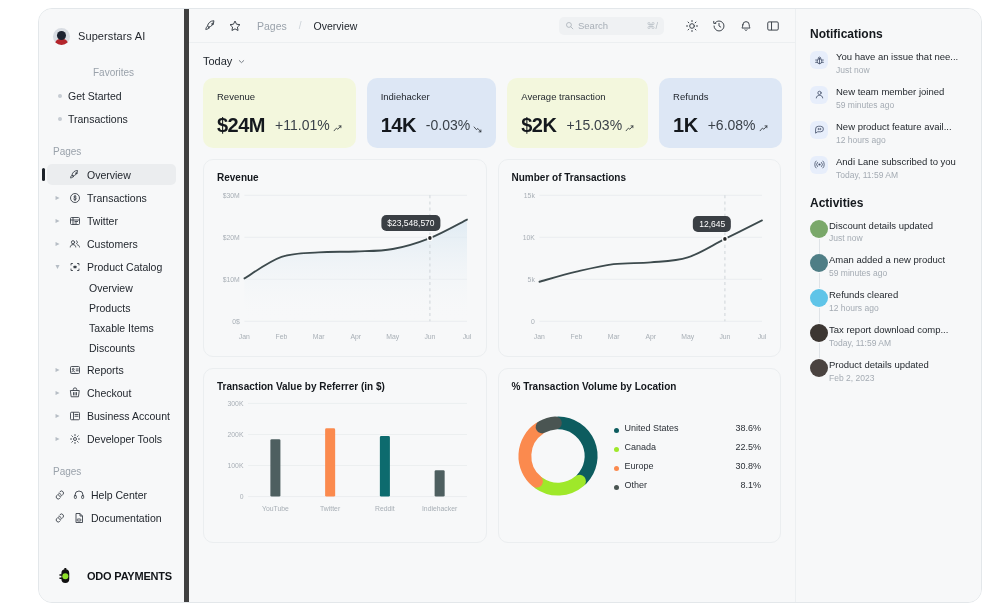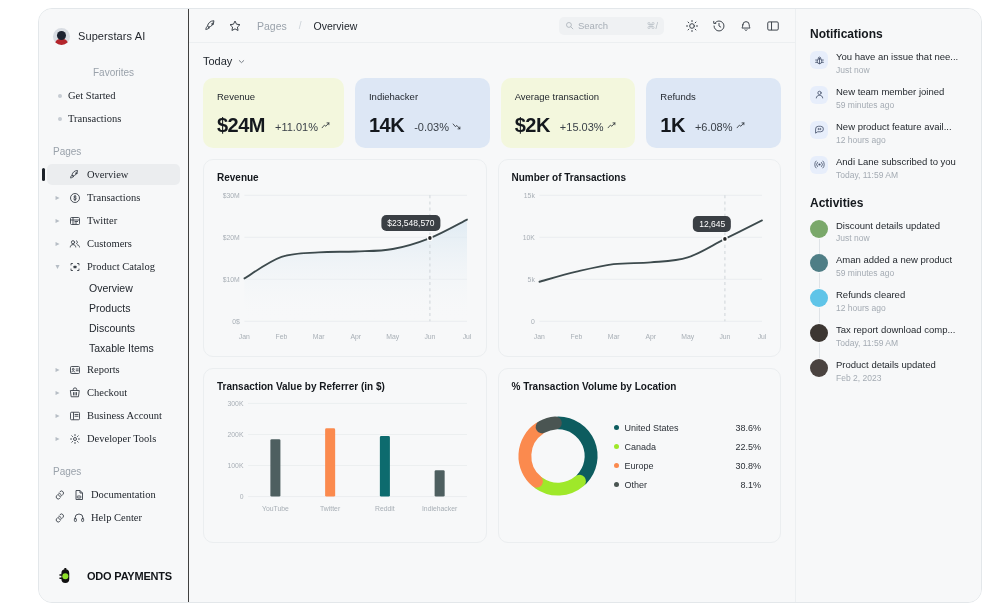--- a/index.html
+++ b/index.html
@@ -24,7 +24,7 @@
   .sidebar {
     width: 150px; height: 100%;
     background: #f7f8f9;
-    border-right: 1px solid #404040;
+    border-right: 5px solid #404040;
     display: flex; flex-direction: column;
     padding: 14px 0 0 0;
     flex: none;

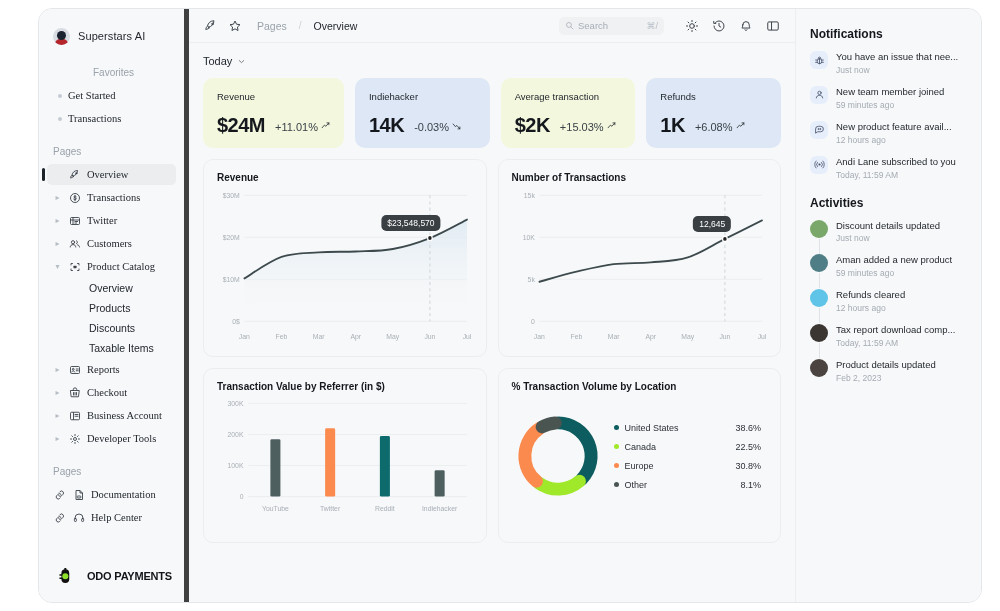--- a/index.html
+++ b/index.html
@@ -53,7 +53,7 @@
     display: flex; align-items: center; gap: 6px;
     height: 21px; margin: 1px 8px; padding: 0 6px;
     border-radius: 5px; position: relative;
-    font-size: 10.5px; color: #22272e; white-space: nowrap; font-family: Liberation Serif, serif;
+    font-size: 10.5px; color: #22272e; white-space: nowrap;
   }
   .nav-item.active { background: #ebedef; }
   .nav-item.active::before {

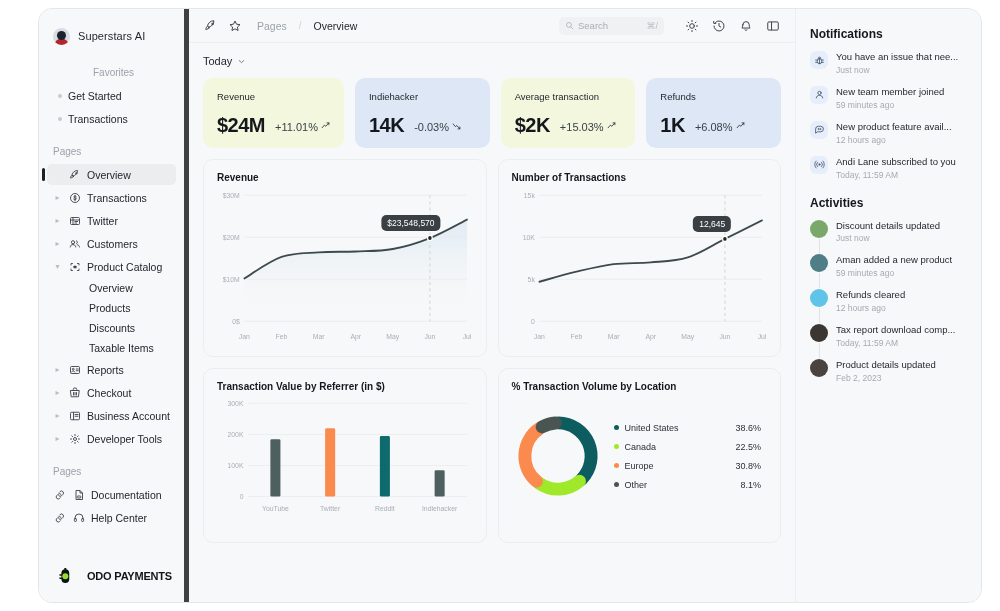--- a/index.html
+++ b/index.html
@@ -105,7 +105,7 @@
   .kpi-label { font-size: 9.5px; color: #23282f; }
   .kpi-bot { display: flex; align-items: flex-end; gap: 10px; }
   .kpi-value { font-size: 20px; font-weight: bold; color: #14181d; letter-spacing: -.5px; line-height: 1; }
-  .kpi-delta { font-size: 11px; color: #3a4149; display: flex; align-items: flex-start; gap: 3px; padding-bottom: 2px; }
+  .kpi-delta { font-size: 14px; color: #3a4149; display: flex; align-items: flex-end; gap: 3px; padding-bottom: 2px; }
   .kpi-delta svg { width: 9px; height: 9px; display: block; }
 
   .charts-row { display: flex; gap: 11px; margin-top: 11px; }

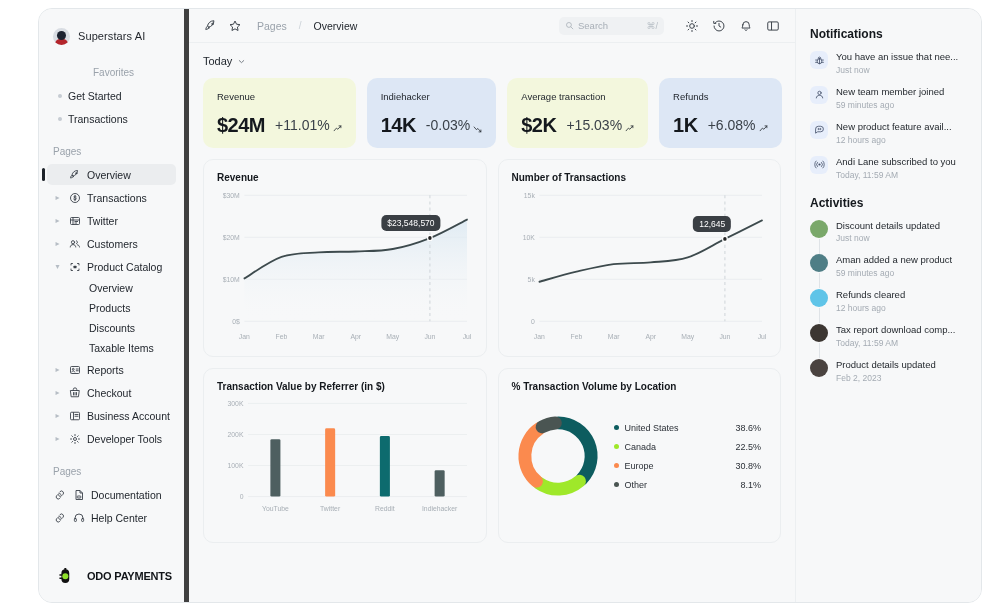--- a/index.html
+++ b/index.html
@@ -148,7 +148,7 @@
   .notif-time { font-size: 8.5px; color: #a4abb3; margin-top: 2px; }
 
   .activities { margin-top: 16px; position: relative; }
-  .act { display: flex; gap: 8px; margin-bottom: 11px; position: relative; }
+  .act { display: flex; gap: 1px; margin-bottom: 11px; position: relative; }
   .act::after {
     content: ""; position: absolute; left: 8.5px; top: 19px;
     width: 1px; height: 15px; background: #dfe3e7;

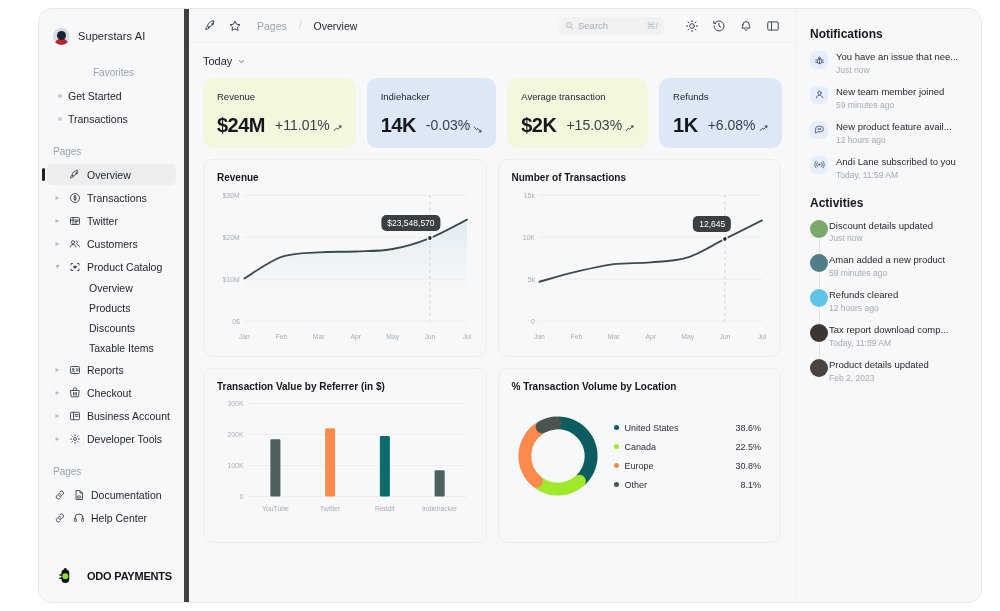--- a/index.html
+++ b/index.html
@@ -244,8 +244,8 @@
 
     <div class="sub-item">Overview</div>
     <div class="sub-item">Products</div>
+    <div class="sub-item">Taxable Items</div>
     <div class="sub-item">Discounts</div>
-    <div class="sub-item">Taxable Items</div>
 
     <div class="nav-item">
       <span class="chev">▸</span>

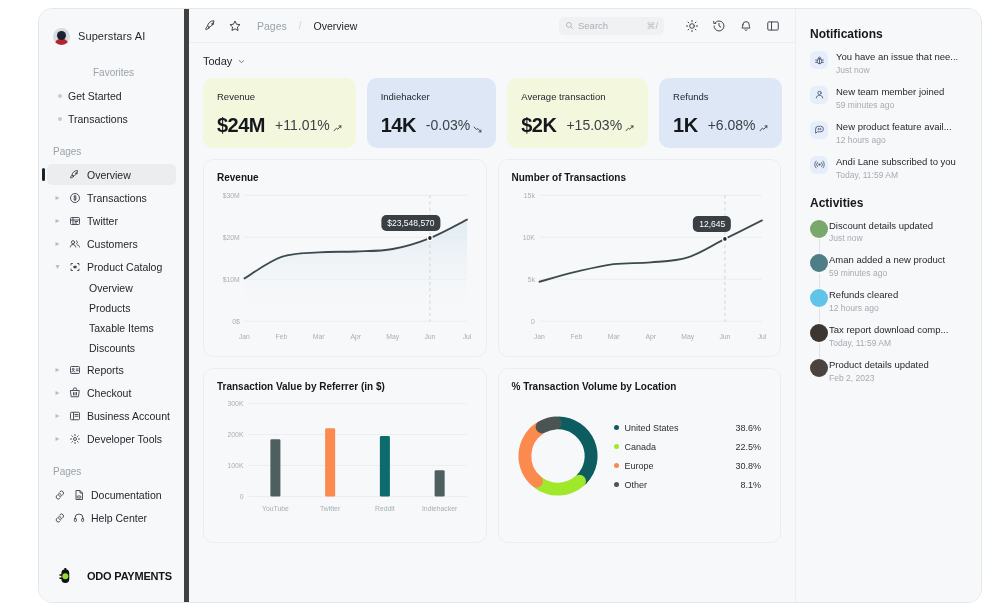--- a/index.html
+++ b/index.html
@@ -123,7 +123,7 @@
   .donut-wrap { display: flex; align-items: center; gap: 10px; height: 110px; padding-top: 6px; }
   .donut { width: 92px; height: 92px; flex: none; }
   .legend { flex: 1; display: flex; flex-direction: column; gap: 9px; padding-right: 6px; }
-  .legend-row { display: flex; align-items: center; gap: 6px; font-size: 9px; color: #2b3037; }
+  .legend-row { display: flex; align-items: flex-end; gap: 6px; font-size: 9px; color: #2b3037; }
   .lg-dot { width: 5px; height: 5px; border-radius: 50%; flex: none; }
   .lg-name { flex: 1; }
   .lg-val { color: #2b3037; }

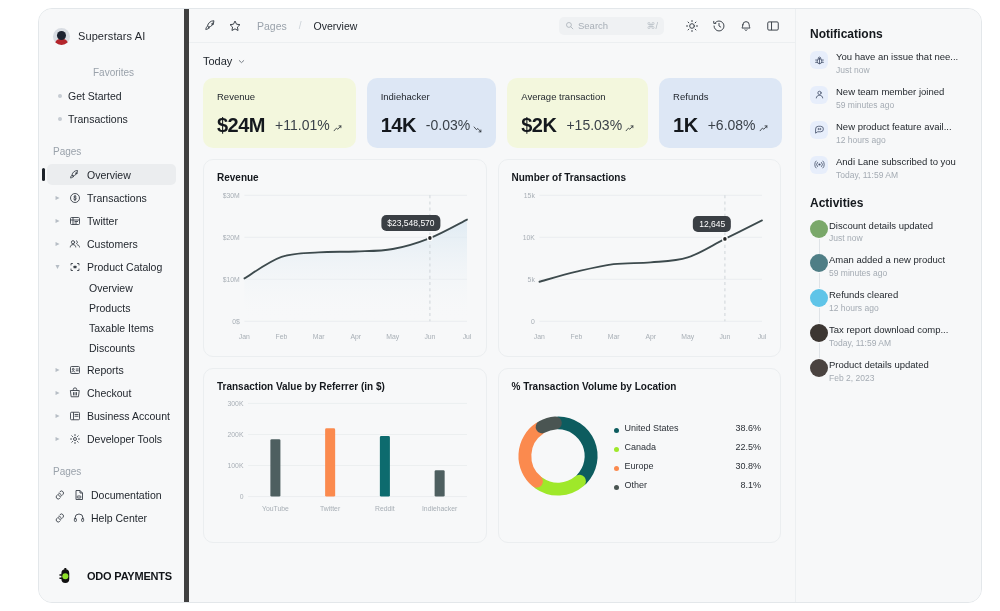--- a/index.html
+++ b/index.html
@@ -303,6 +303,23 @@
           </svg>
       </span>
       <span class="nav-icon">
+        <svg viewBox="0 0 24 24" fill="none" stroke="currentColor" stroke-width="1.8" stroke-linecap="round">
+            <path d="M4 14v-2a8 8 0 0116 0v2"></path>
+            <rect x="2.8" y="13" width="4" height="6" rx="1.6"></rect>
+            <rect x="17.2" y="13" width="4" height="6" rx="1.6"></rect>
+          </svg>
+      </span>
+      <span>Help Center</span>
+    </div>
+
+    <div class="nav-item">
+      <span class="nav-icon">
+        <svg viewBox="0 0 24 24" fill="none" stroke="currentColor" stroke-width="1.8" stroke-linecap="round">
+            <path d="M9.5 13.5a4 4 0 005.7 0l2.6-2.6a4 4 0 10-5.7-5.7l-1.2 1.2"></path>
+            <path d="M13.9 10.5a4 4 0 00-5.7 0l-2.6 2.6a4 4 0 105.7 5.7l1.2-1.2"></path>
+          </svg>
+      </span>
+      <span class="nav-icon">
         <svg viewBox="0 0 24 24" fill="none" stroke="currentColor" stroke-width="1.8" stroke-linejoin="round">
             <path d="M6 3h8l5 5v13H6z"></path>
             <path d="M14 3v5h5"></path>
@@ -310,23 +327,6 @@
           </svg>
       </span>
       <span>Documentation</span>
-    </div>
-
-    <div class="nav-item">
-      <span class="nav-icon">
-        <svg viewBox="0 0 24 24" fill="none" stroke="currentColor" stroke-width="1.8" stroke-linecap="round">
-            <path d="M9.5 13.5a4 4 0 005.7 0l2.6-2.6a4 4 0 10-5.7-5.7l-1.2 1.2"></path>
-            <path d="M13.9 10.5a4 4 0 00-5.7 0l-2.6 2.6a4 4 0 105.7 5.7l1.2-1.2"></path>
-          </svg>
-      </span>
-      <span class="nav-icon">
-        <svg viewBox="0 0 24 24" fill="none" stroke="currentColor" stroke-width="1.8" stroke-linecap="round">
-            <path d="M4 14v-2a8 8 0 0116 0v2"></path>
-            <rect x="2.8" y="13" width="4" height="6" rx="1.6"></rect>
-            <rect x="17.2" y="13" width="4" height="6" rx="1.6"></rect>
-          </svg>
-      </span>
-      <span>Help Center</span>
     </div>
 
     <div class="spacer"></div>

